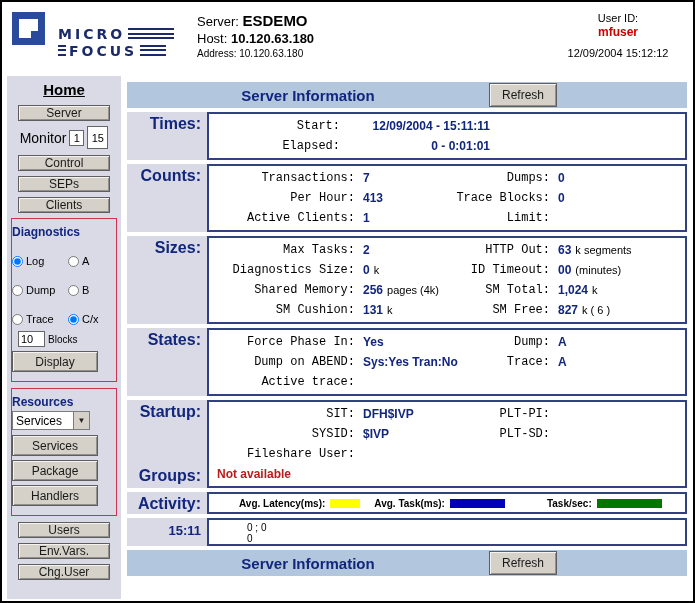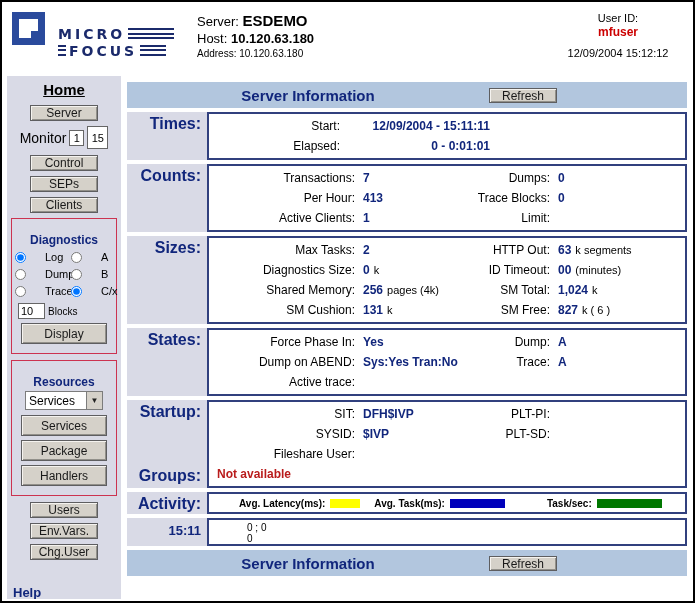--- a/index.html
+++ b/index.html
@@ -59,7 +59,7 @@
   .main{flex:1;display:flex;flex-direction:column;padding-top:6px;min-width:0;}
   .titlebar{height:26px;flex:0 0 26px;background:#b2c6de;display:flex;align-items:center;}
   .tb-title{flex:1;text-align:center;font-size:15px;font-weight:bold;color:#11267c;}
-  .refresh{margin:0 130px 0 0;width:68px;height:15px;margin-bottom:0;flex:0 0 68px;}
+  .refresh{margin:0 130px 0 0;width:68px;height:24px;margin-bottom:0;flex:0 0 68px;}
   .rows{display:flex;flex-direction:column;gap:4px;margin-top:4px;}
   .row{display:flex;}
   .rowlabel{width:80px;flex:0 0 80px;background:#d9dae6;text-align:right;padding:3px 6px 0 0;font-size:16px;font-weight:bold;color:#11267c;box-sizing:border-box;}

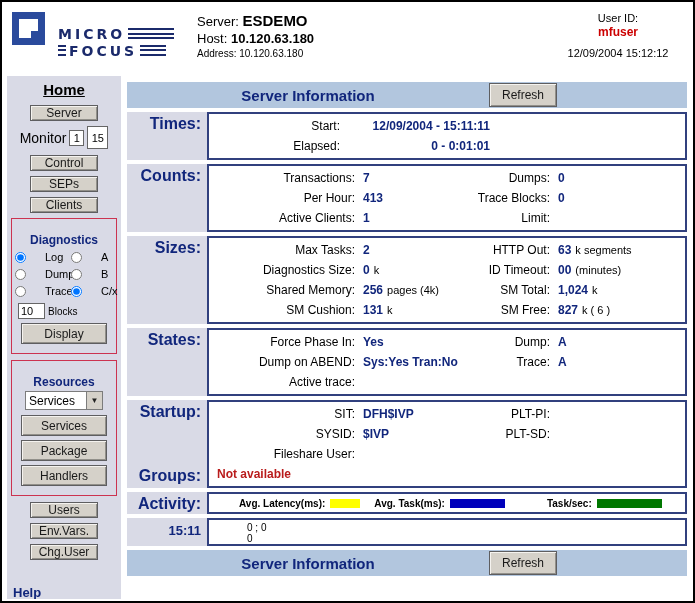--- a/index.html
+++ b/index.html
@@ -34,7 +34,7 @@
   
   .sidebar{width:114px;flex:0 0 114px;background:#d9dae6;display:flex;flex-direction:column;align-items:center;padding-top:5px;box-sizing:border-box;overflow:hidden;}
   .home{font-size:15px;font-weight:bold;text-decoration:underline;margin-bottom:7px;cursor:pointer;color:#000;}
-  .sbtn{width:68px;height:21px;background:#d5d1c9;border:1px solid #5e5e60;box-shadow:inset 1px 1px 0 #f5f3ef,inset -1px -1px 0 #92908a;font-size:12px;color:#1a1a1a;font-family:"Liberation Sans",sans-serif;margin-bottom:5px;cursor:pointer;padding:0;}
+  .sbtn{width:92px;height:21px;background:#d5d1c9;border:1px solid #5e5e60;box-shadow:inset 1px 1px 0 #f5f3ef,inset -1px -1px 0 #92908a;font-size:12px;color:#1a1a1a;font-family:"Liberation Sans",sans-serif;margin-bottom:5px;cursor:pointer;padding:0;}
   .sbtn.inner{width:86px;margin-bottom:4px;}
   .monitor-row{display:flex;align-items:center;gap:3px;margin-bottom:6px;}
   .mon-label{font-size:14px;}

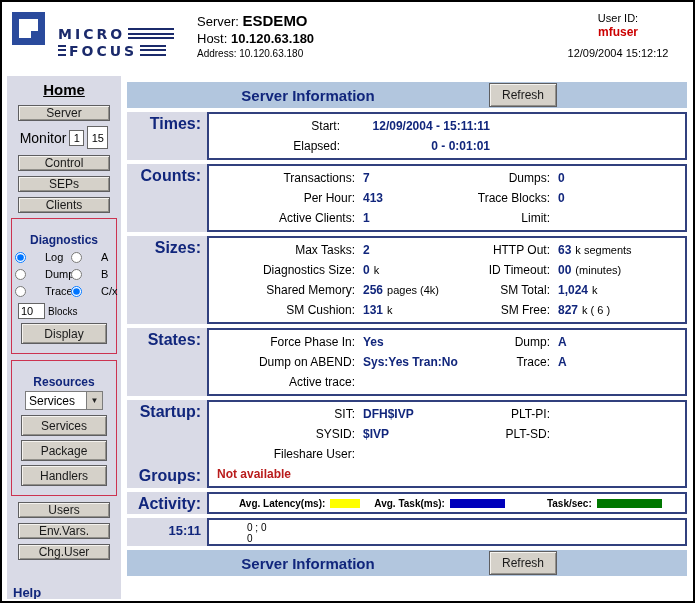--- a/index.html
+++ b/index.html
@@ -65,7 +65,7 @@
   .rowlabel{width:80px;flex:0 0 80px;background:#d9dae6;text-align:right;padding:3px 6px 0 0;font-size:16px;font-weight:bold;color:#11267c;box-sizing:border-box;}
   .rowbox{flex:1;border:2px solid #31407e;background:#fff;padding:2px 6px;box-sizing:border-box;min-width:0;}
   .fline{display:grid;grid-template-columns:140px 100px 95px 1fr;align-items:center;height:20px;}
-  .flab{text-align:right;font-size:12px;color:#000;white-space:nowrap;}
+  .flab{text-align:right;font-size:12px;color:#000;white-space:nowrap;font-family:Liberation Mono, monospace;}
   .fval{font-size:12px;font-weight:bold;color:#11267c;padding-left:8px;white-space:nowrap;}
   .funit{font-weight:normal;color:#000;font-size:11px;margin-left:4px;}
   .times-line{grid-template-columns:125px 150px 1fr;}

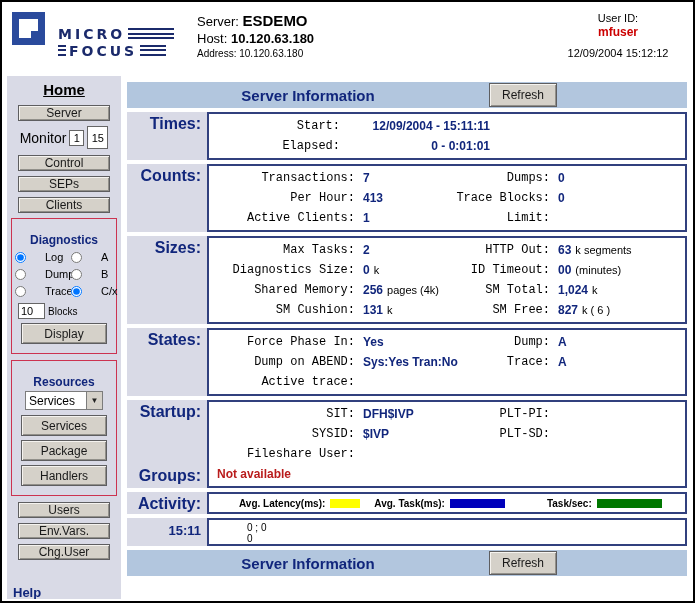--- a/index.html
+++ b/index.html
@@ -40,7 +40,7 @@
   .mon-label{font-size:14px;}
   .mon-in1{width:15px;height:16px;border:1px solid #666;font-size:11px;text-align:center;padding:0;background:#fff;box-sizing:border-box;}
   .mon-in2{width:21px;height:23px;border:1px solid #666;font-size:11px;text-align:center;padding:0;background:#fff;box-sizing:border-box;}
-  .redbox{width:106px;border:1px solid #cc3350;margin-bottom:6px;padding:14px 0 5px;display:flex;flex-direction:column;align-items:center;box-sizing:border-box;}
+  .redbox{width:106px;border:1px solid #cc3350;margin-bottom:6px;padding:6px 0 5px;display:flex;flex-direction:column;box-sizing:border-box;}
   .redbox-title{font-size:12px;font-weight:bold;color:#11267c;margin-bottom:2px;}
   .radio-grid{display:grid;grid-template-columns:56px 42px;row-gap:1px;}
   .rcell{display:flex;align-items:center;gap:19px;font-size:11px;height:16px;cursor:pointer;}

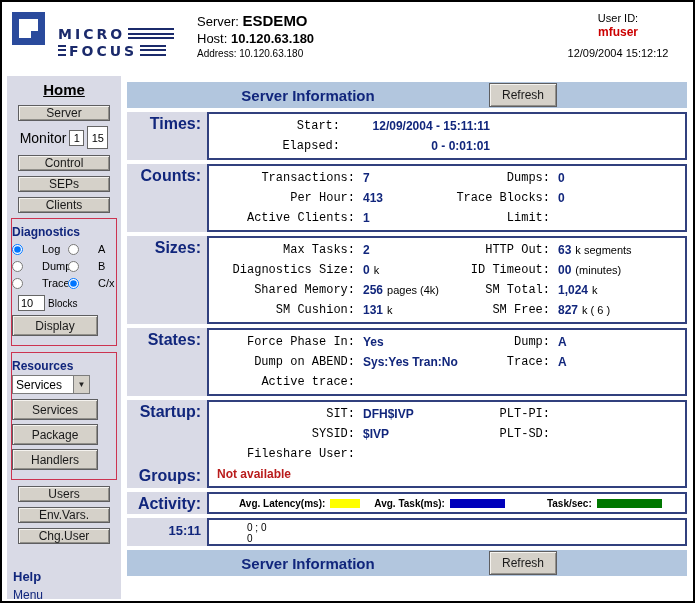--- a/index.html
+++ b/index.html
@@ -43,7 +43,7 @@
   .redbox{width:106px;border:1px solid #cc3350;margin-bottom:6px;padding:6px 0 5px;display:flex;flex-direction:column;box-sizing:border-box;}
   .redbox-title{font-size:12px;font-weight:bold;color:#11267c;margin-bottom:2px;}
   .radio-grid{display:grid;grid-template-columns:56px 42px;row-gap:1px;}
-  .rcell{display:flex;align-items:center;gap:19px;font-size:11px;height:16px;cursor:pointer;}
+  .rcell{display:flex;align-items:center;gap:3px;font-size:11px;height:16px;cursor:pointer;margin-top:12px;}
   .rcell input{width:11px;height:11px;margin:0;}
   .blocks-row{display:flex;align-items:center;gap:3px;margin:4px 0 4px;align-self:flex-start;padding-left:6px;}
   .blocks-in{width:27px;height:16px;border:1px solid #666;font-size:11px;padding:0 2px;box-sizing:border-box;}

